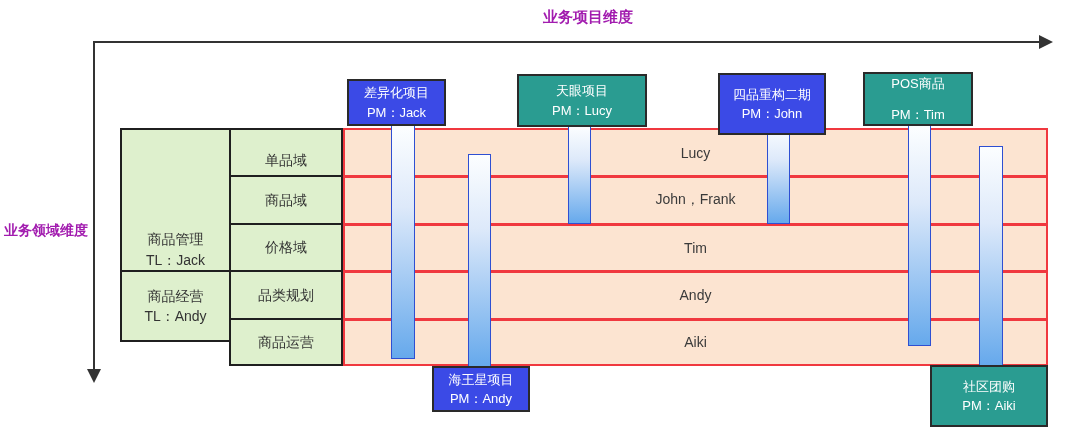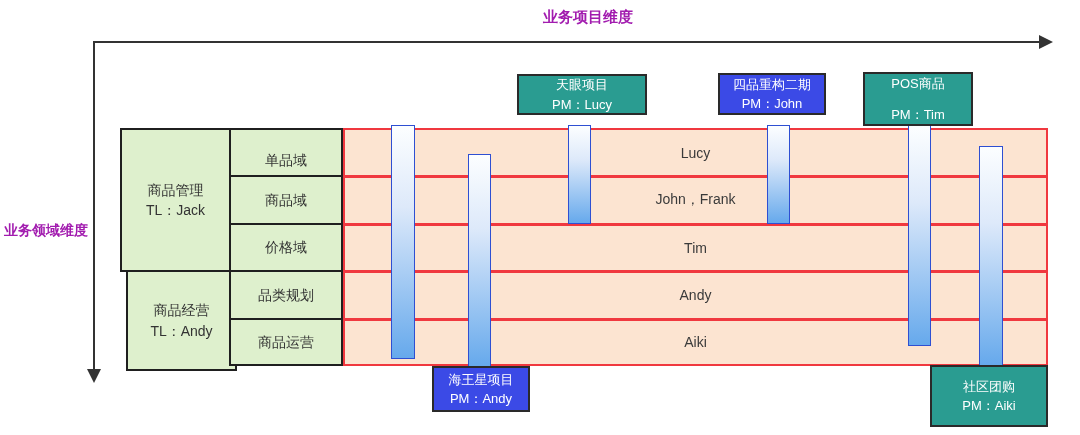--- a/index.html
+++ b/index.html
@@ -120,6 +120,10 @@
   <div class="bar bar-pos"></div>
   <div class="bar bar-shequ"></div>
 
+  <div class="pbox blue box-chayihua">
+    <span>差异化项目</span>
+    <span>PM：Jack</span>
+  </div>
   <div class="pbox teal box-tianyan">
     <span>天眼项目</span>
     <span>PM：Lucy</span>

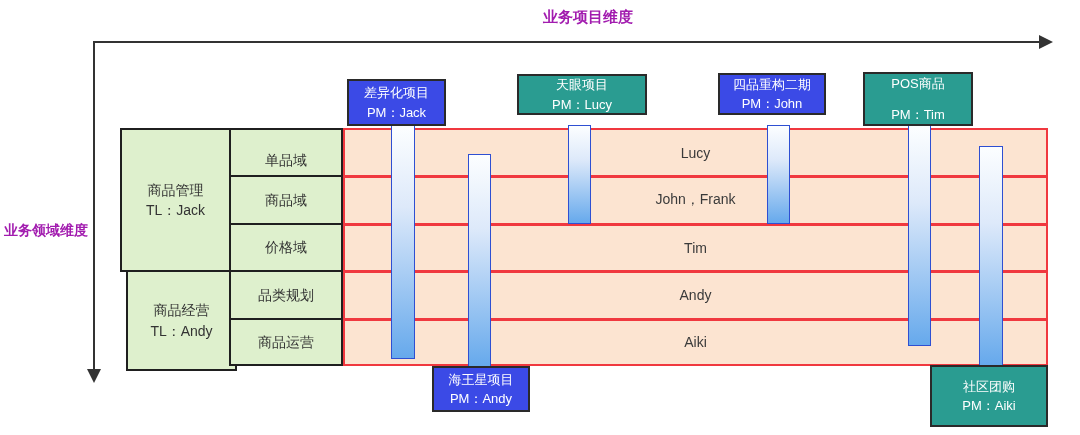--- a/index.html
+++ b/index.html
@@ -69,7 +69,7 @@
   .pbox.blue{background:#3b4ae6;}
   .pbox.teal{background:#2a9c91;}
   .box-chayihua{left:347px;top:79px;width:99px;height:47px;}
-  .box-tianyan{left:517px;top:74px;width:130px;height:41px;}
+  .box-tianyan{left:517px;top:74px;width:130px;height:53px;}
   .box-sipin{left:718px;top:73px;width:108px;height:42px;}
   .box-pos{left:863px;top:72px;width:110px;height:54px;justify-content:space-between;}
   .box-haiwangxing{left:432px;top:366px;width:98px;height:46px;}

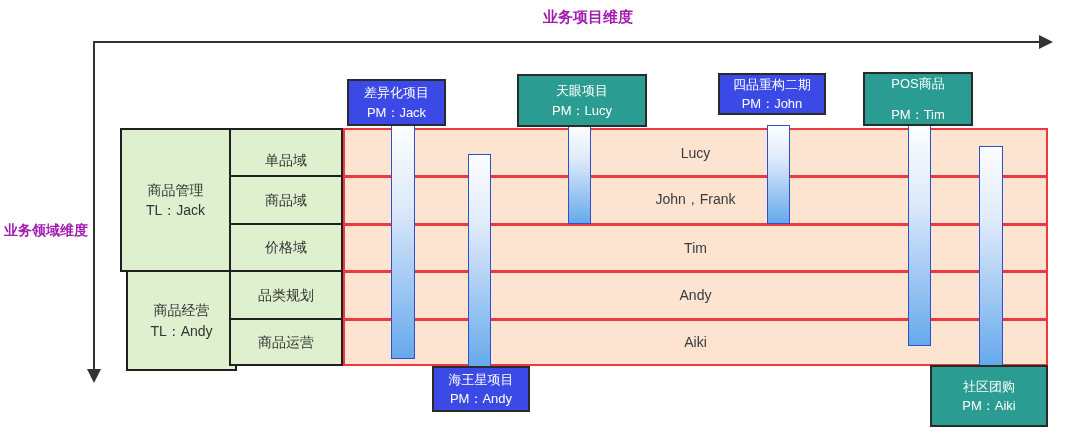--- a/index.html
+++ b/index.html
@@ -70,7 +70,7 @@
   .pbox.teal{background:#2a9c91;}
   .box-chayihua{left:347px;top:79px;width:99px;height:47px;}
   .box-tianyan{left:517px;top:74px;width:130px;height:53px;}
-  .box-sipin{left:718px;top:73px;width:108px;height:42px;}
+  .box-sipin{left:718px;top:73px;width:108px;height:62px;}
   .box-pos{left:863px;top:72px;width:110px;height:54px;justify-content:space-between;}
   .box-haiwangxing{left:432px;top:366px;width:98px;height:46px;}
   .box-shequ{left:930px;top:365px;width:118px;height:62px;}

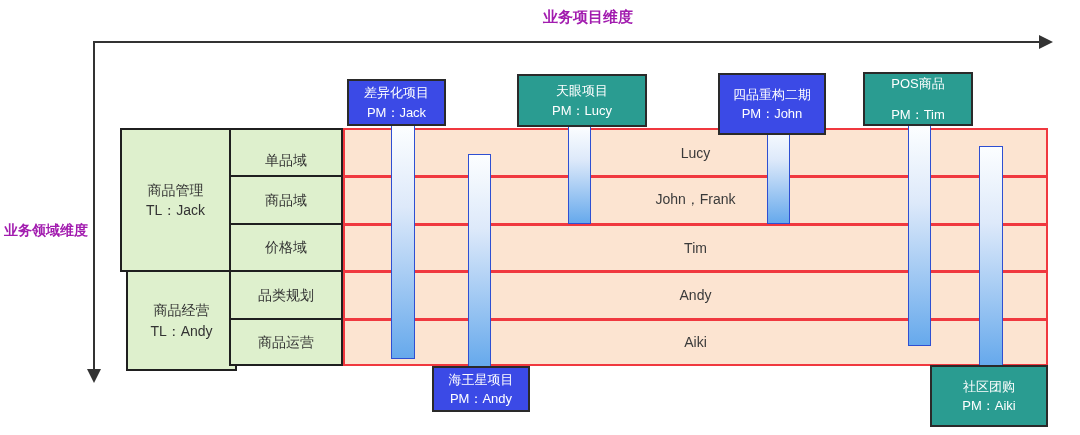--- a/index.html
+++ b/index.html
@@ -25,7 +25,7 @@
     display:flex;flex-direction:column;align-items:center;justify-content:center;
     color:#333;font-size:14px;line-height:1.45;text-align:center;z-index:2;
   }
-  .g-group1{left:120px;top:128px;width:111px;height:144px;}
+  .g-group1{left:120px;top:128px;width:111px;height:144px;justify-content:flex-end;}
   .g-group2{left:120px;top:270px;width:111px;height:101px;margin-left:6px;}
   .g-d1{left:229px;top:128px;width:114px;height:64px;}
   .g-d2{left:229px;top:175px;width:114px;height:50px;}

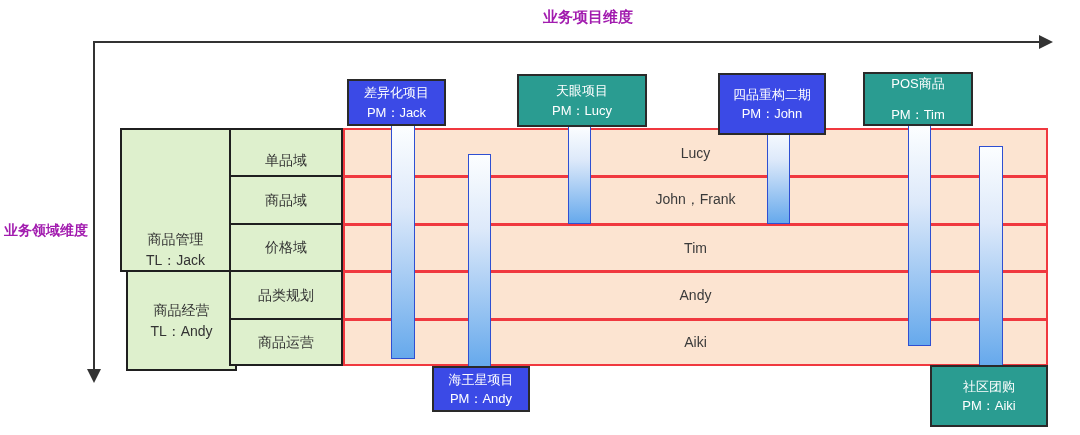--- a/index.html
+++ b/index.html
@@ -26,7 +26,7 @@
     color:#333;font-size:14px;line-height:1.45;text-align:center;z-index:2;
   }
   .g-group1{left:120px;top:128px;width:111px;height:144px;justify-content:flex-end;}
-  .g-group2{left:120px;top:270px;width:111px;height:101px;margin-left:6px;}
+  .g-group2{left:120px;top:270px;width:111px;height:72px;}
   .g-d1{left:229px;top:128px;width:114px;height:64px;}
   .g-d2{left:229px;top:175px;width:114px;height:50px;}
   .g-d3{left:229px;top:223px;width:114px;height:49px;}

